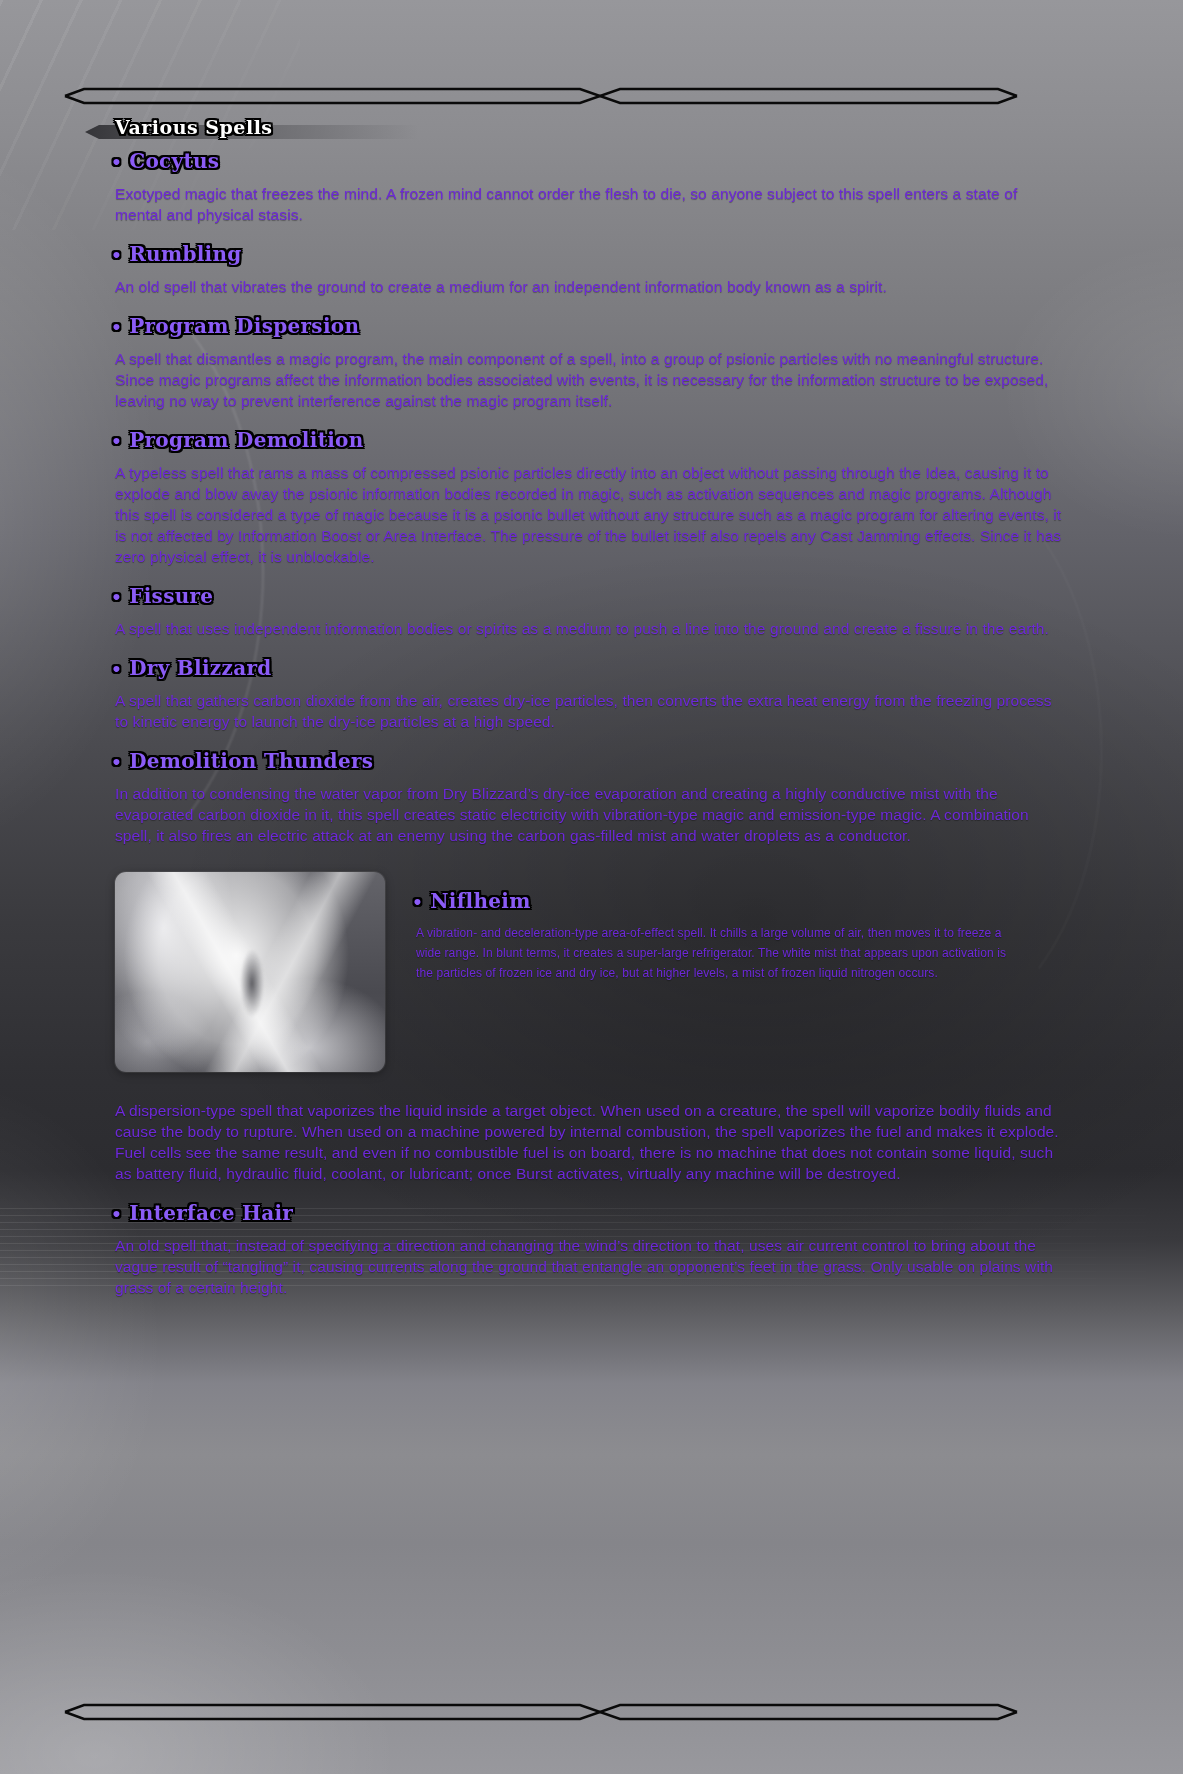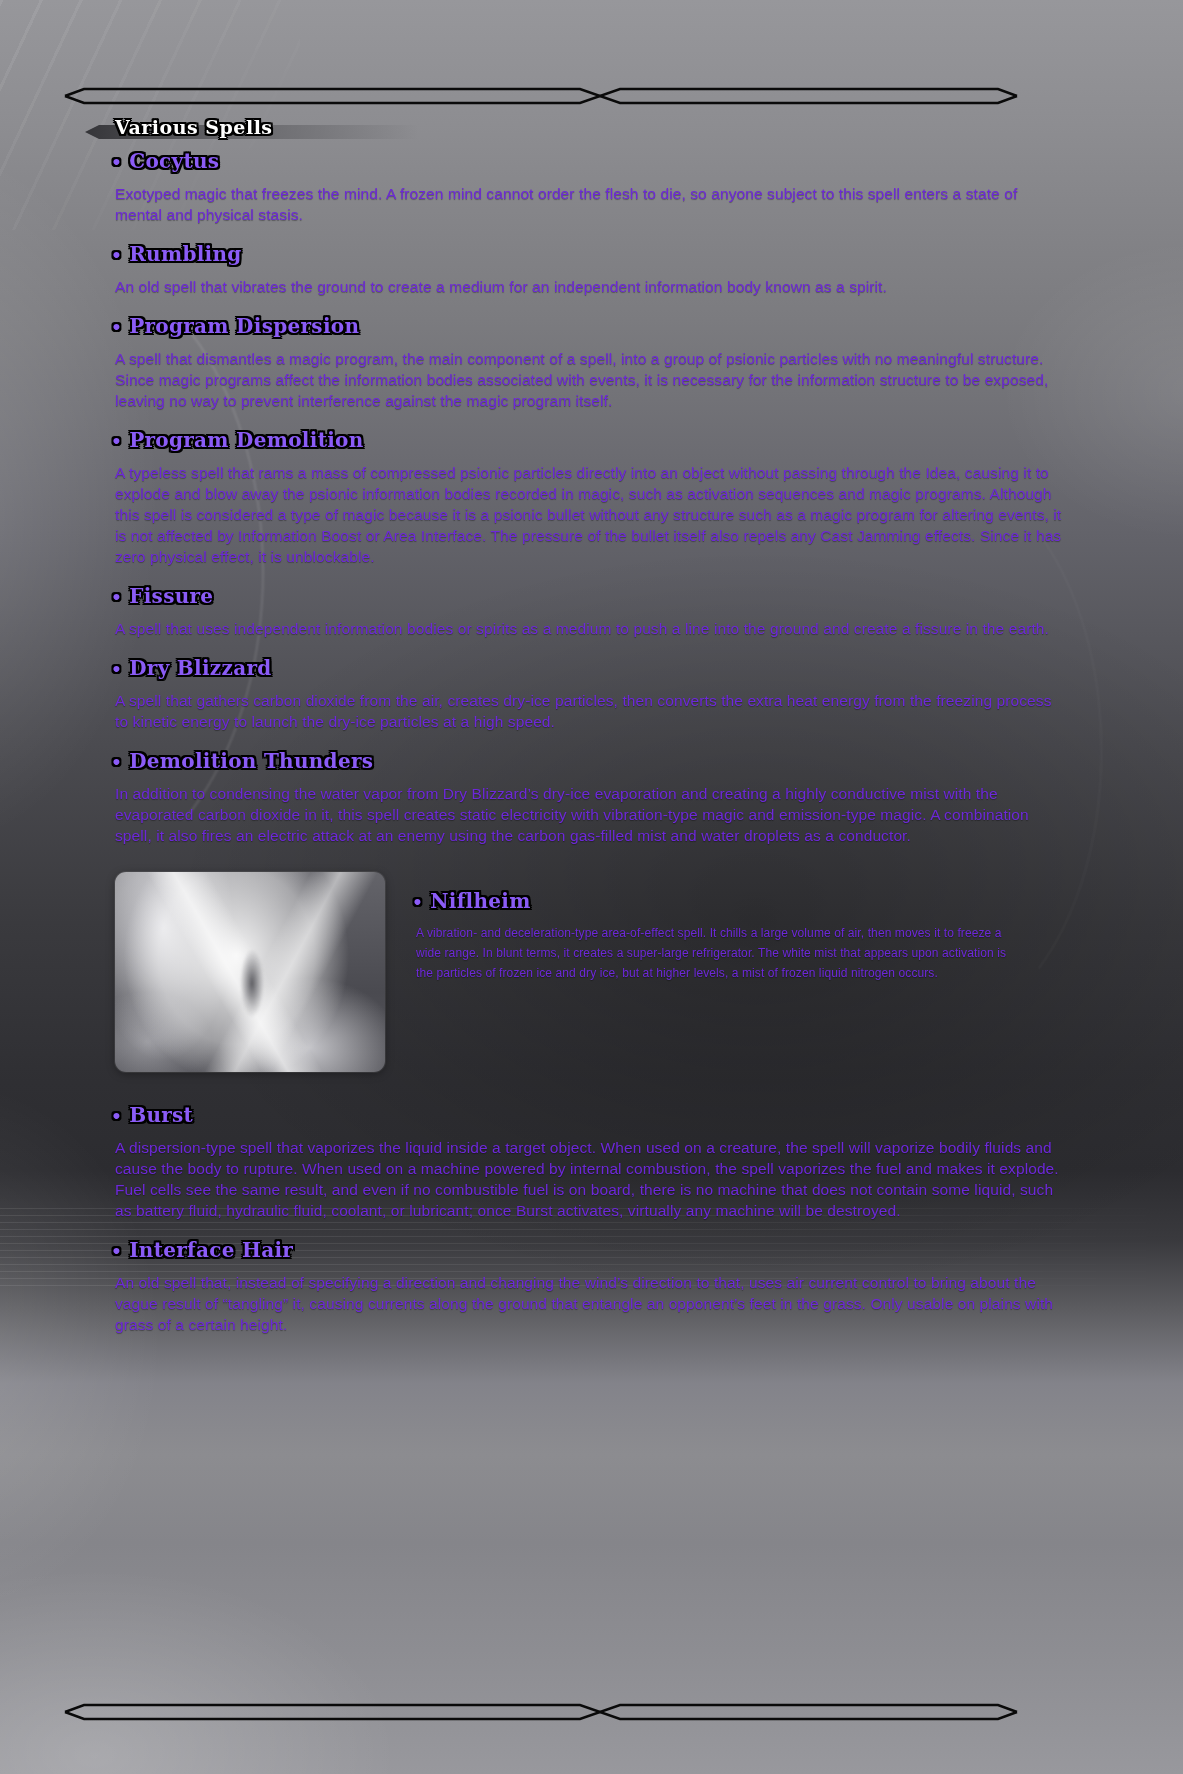--- a/index.html
+++ b/index.html
@@ -143,7 +143,6 @@
   </section>
 
   <section class="spell">
-    <h3 class="outlined"><span class="bullet">•</span><span>Burst</span></h3>
     <p>A dispersion-type spell that vaporizes the liquid inside a target object. When used on a creature, the spell will vaporize bodily fluids and cause the body to rupture. When used on a machine powered by internal combustion, the spell vaporizes the fuel and makes it explode. Fuel cells see the same result, and even if no combustible fuel is on board, there is no machine that does not contain some liquid, such as battery fluid, hydraulic fluid, coolant, or lubricant; once Burst activates, virtually any machine will be destroyed.</p>
   </section>
 

